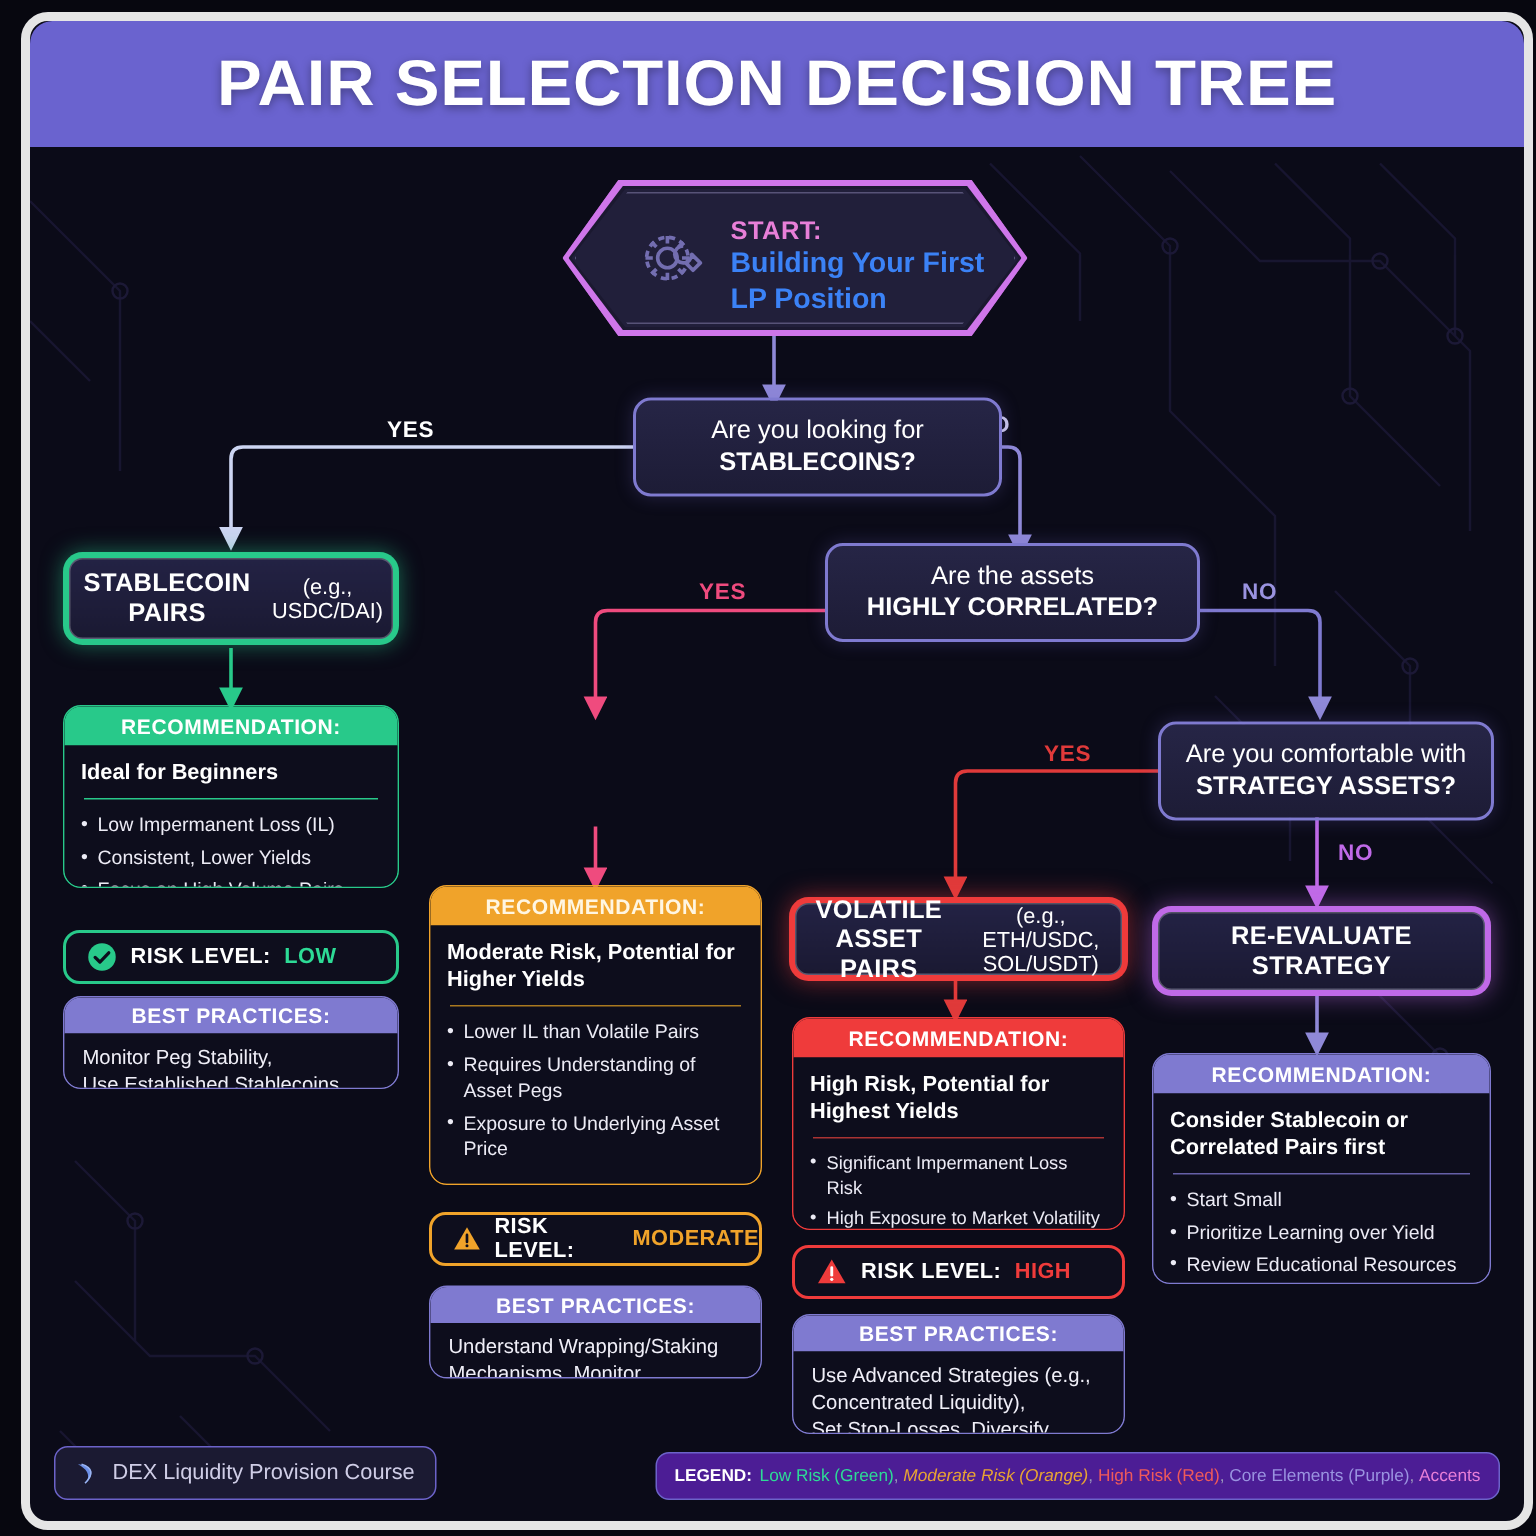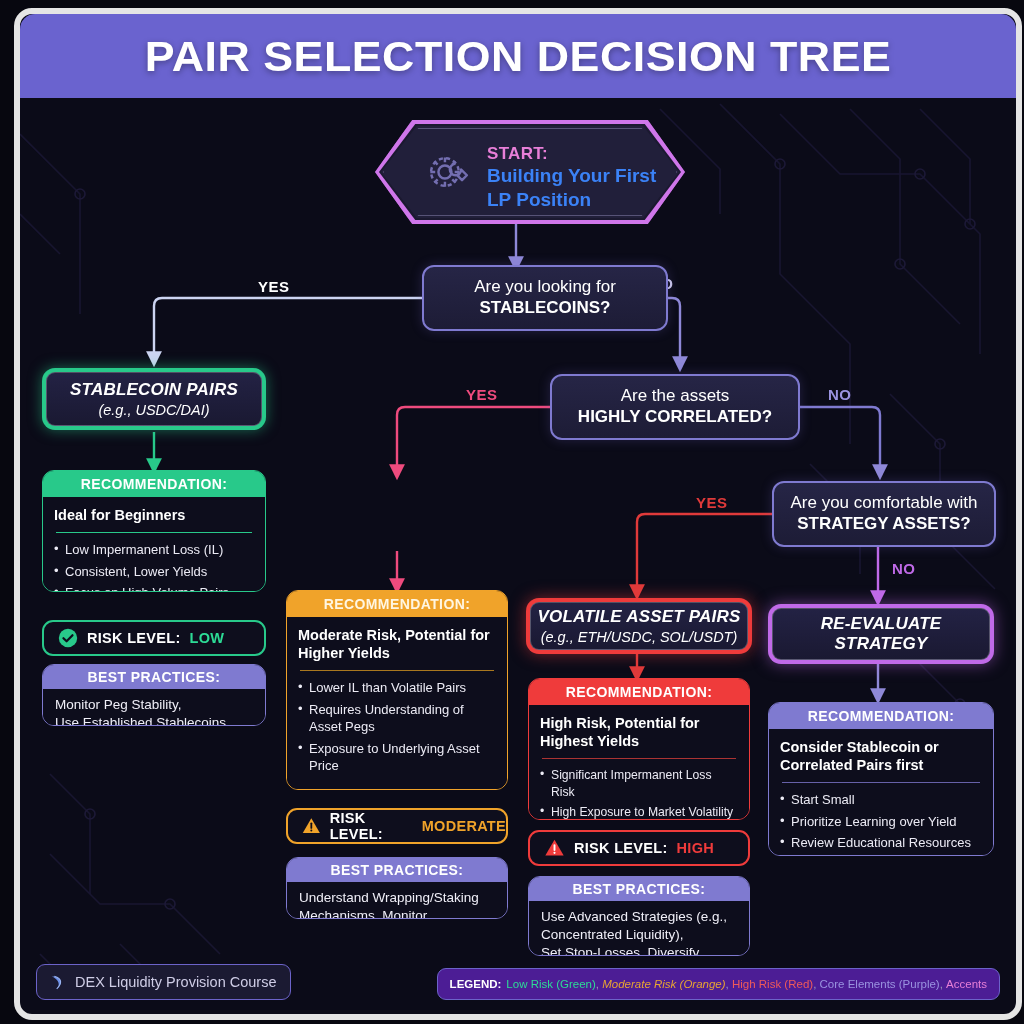--- a/index.html
+++ b/index.html
@@ -103,8 +103,8 @@
     background:linear-gradient(180deg,#232244 0%,#1a1932 100%);
     border:1.5px solid rgba(255,255,255,.25);
     border-radius:9px;
-    display:flex;flex-direction:column;align-items:center;justify-content:center;
-    text-align:center;color:#fff;font-style:italic;
+    display:flex;flex-direction:row;align-items:center;justify-content:center;
+    text-align:center;color:#fff;
   }
   .o-title{font-size:17px;font-weight:bold;line-height:1.15;letter-spacing:.2px;}
   .o-sub{font-size:14.5px;font-weight:normal;margin-top:2px;}

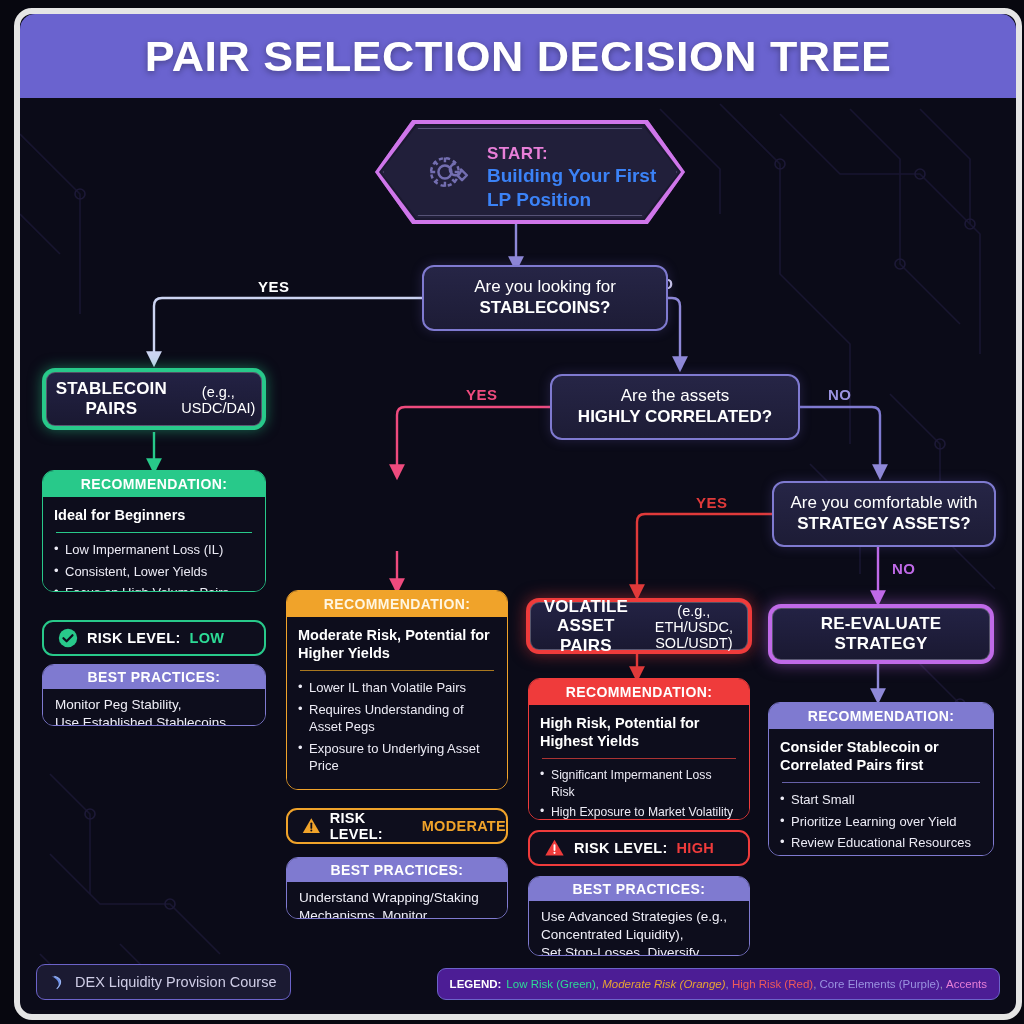--- a/index.html
+++ b/index.html
@@ -325,7 +325,7 @@
       <div class="q-l2">STABLECOINS?</div>
     </div>
 
-    <div class="qbox" style="left:530px;top:360px;width:250px;height:66px;">
+    <div class="qbox" style="left:530px;top:348px;width:250px;height:66px;">
       <div class="q-l1">Are the assets</div>
       <div class="q-l2">HIGHLY CORRELATED?</div>
     </div>

